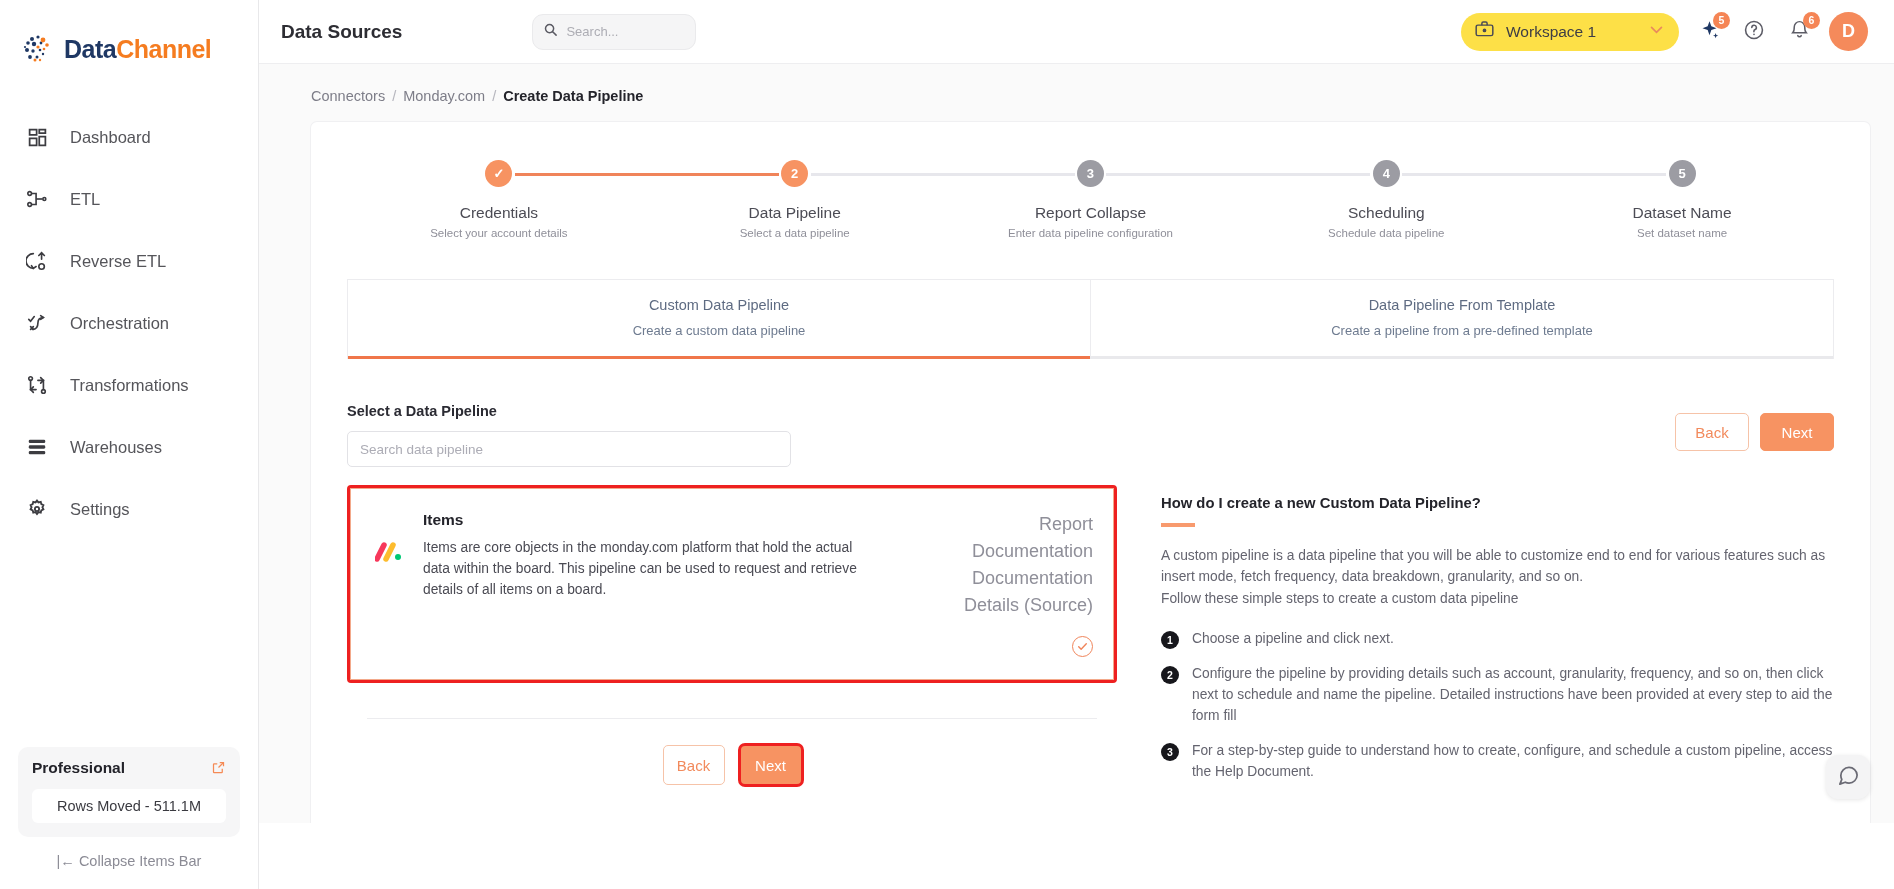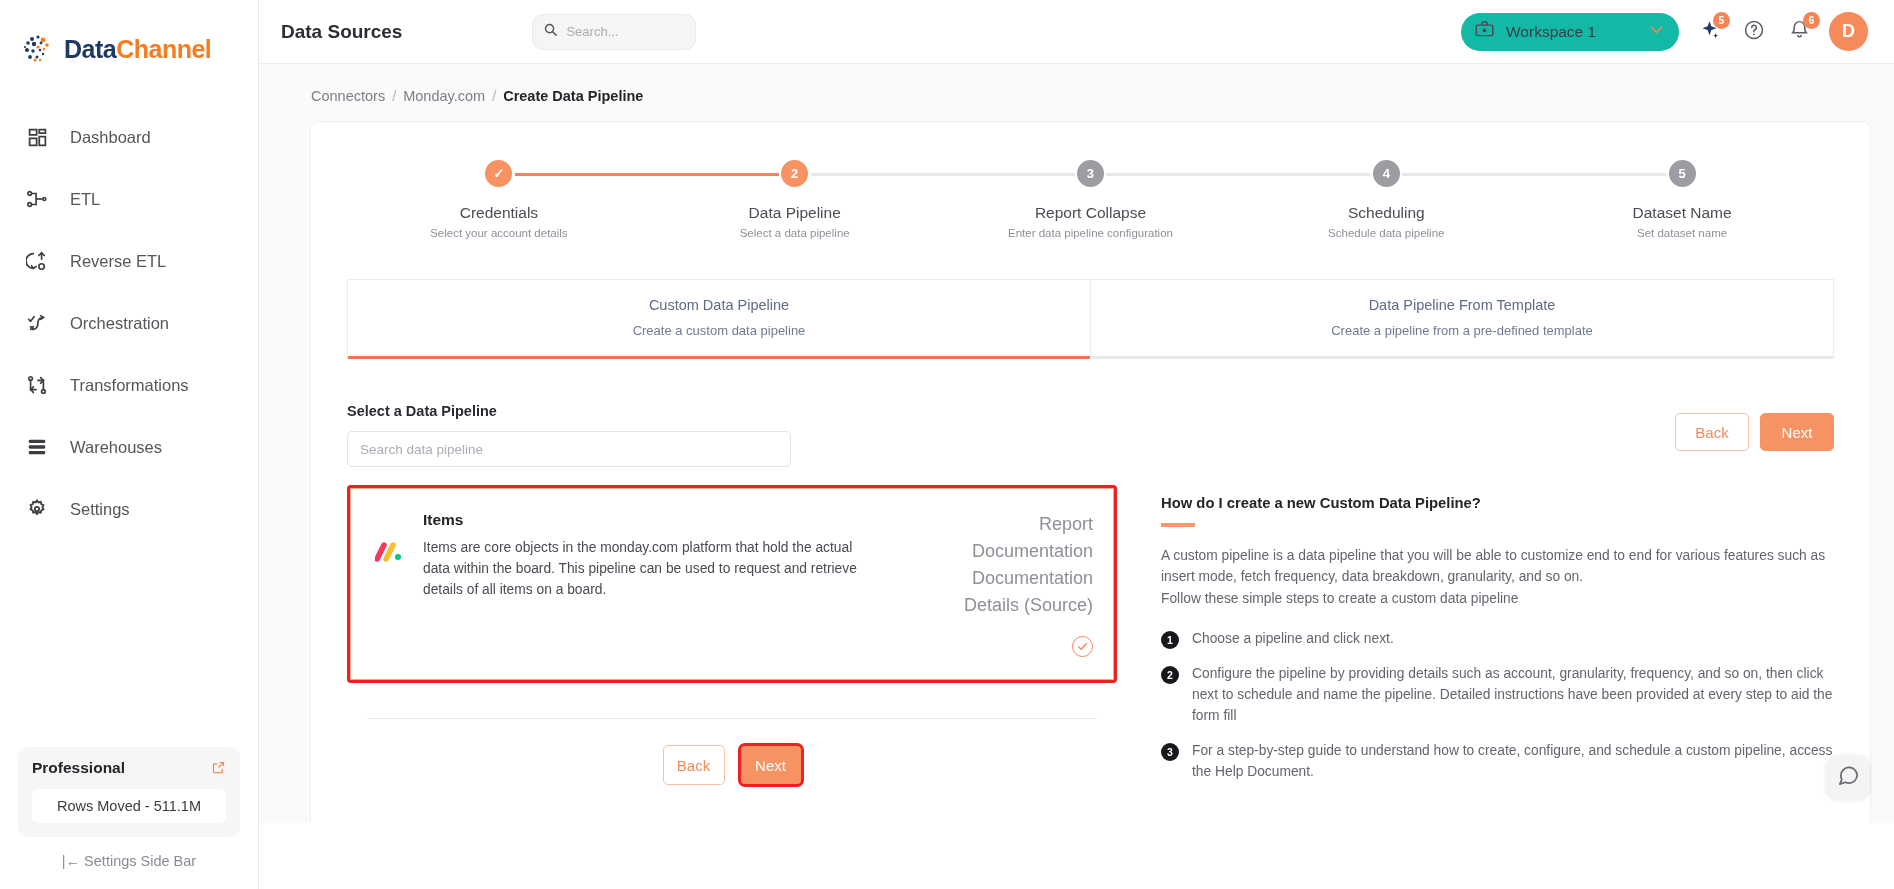--- a/index.html
+++ b/index.html
@@ -115,7 +115,7 @@
   .topbar-right { margin-left: auto; display: flex; align-items: center; gap: 15px; }
   .ws-select {
     display: flex; align-items: center;
-    background: #14b8a6;
+    background: #fde047;
     border-radius: 20px;
     height: 38px;
     padding: 0 14px 0 13px;

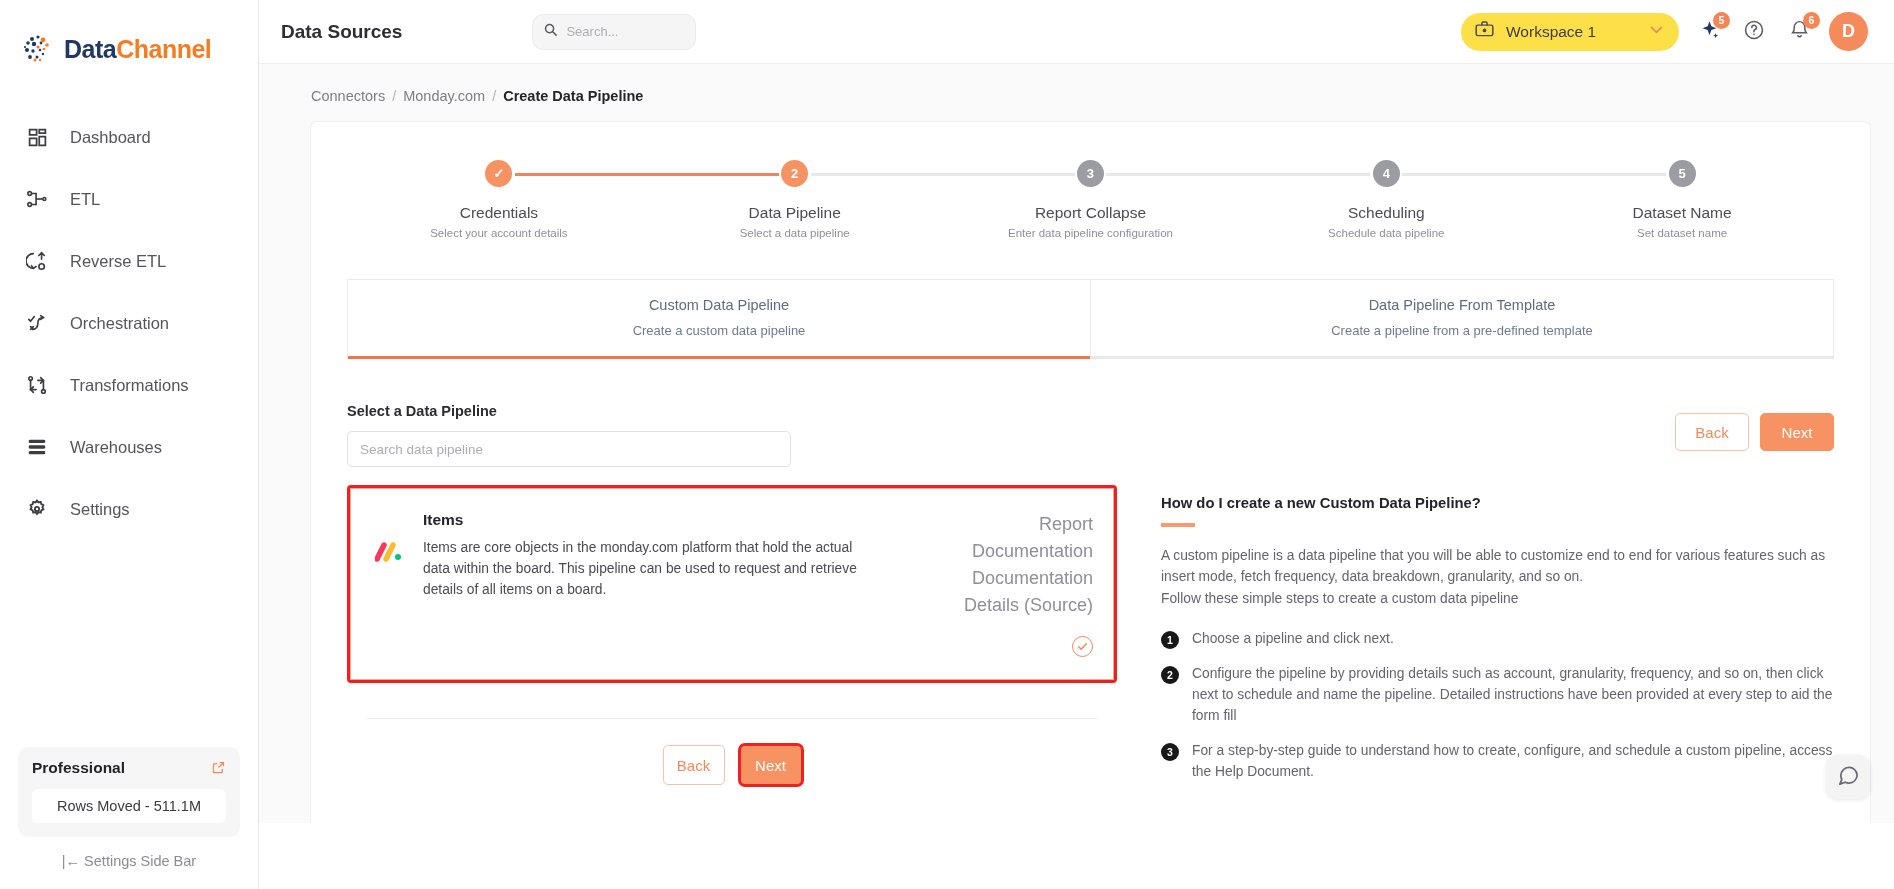--- a/index.html
+++ b/index.html
@@ -429,7 +429,7 @@
       </div>
       <div class="plan-rows">Rows Moved - 511.1M</div>
     </div>
-    <div class="collapse-bar">|← Settings Side Bar</div>
+    <div class="collapse-bar">|← Collapse Items Bar</div>
   </div>
 </aside>
 

